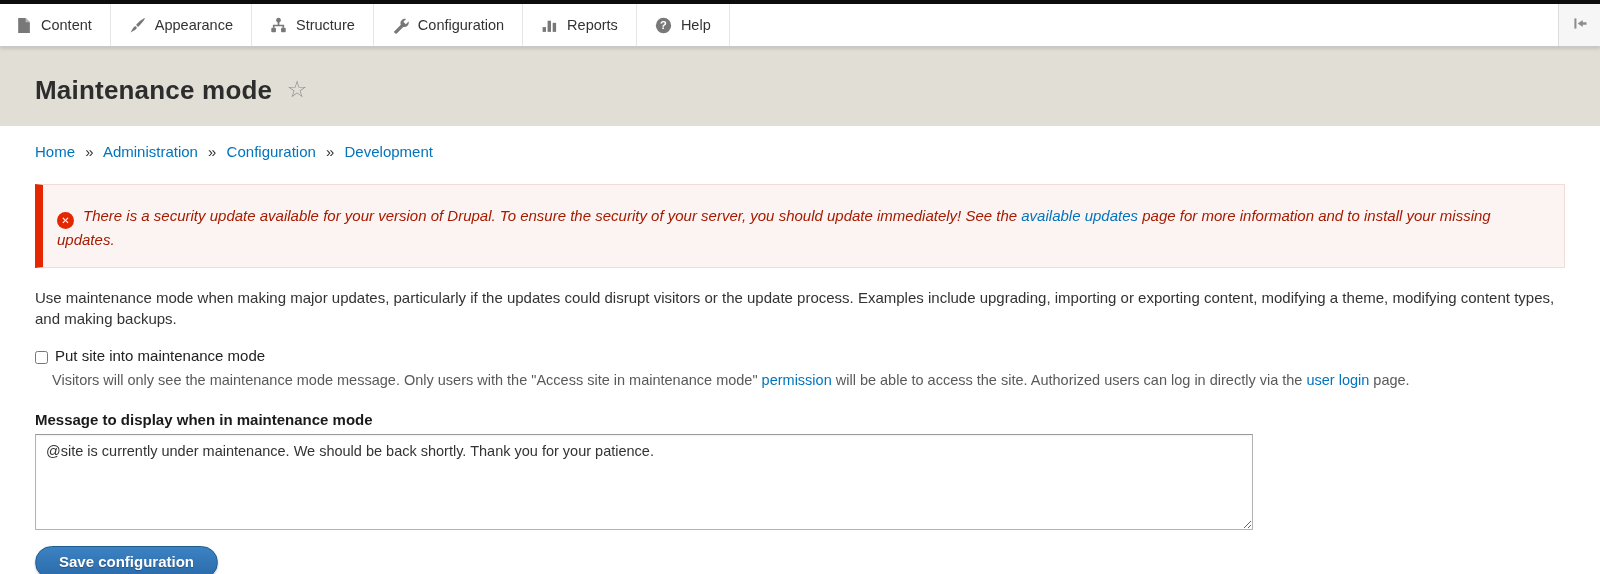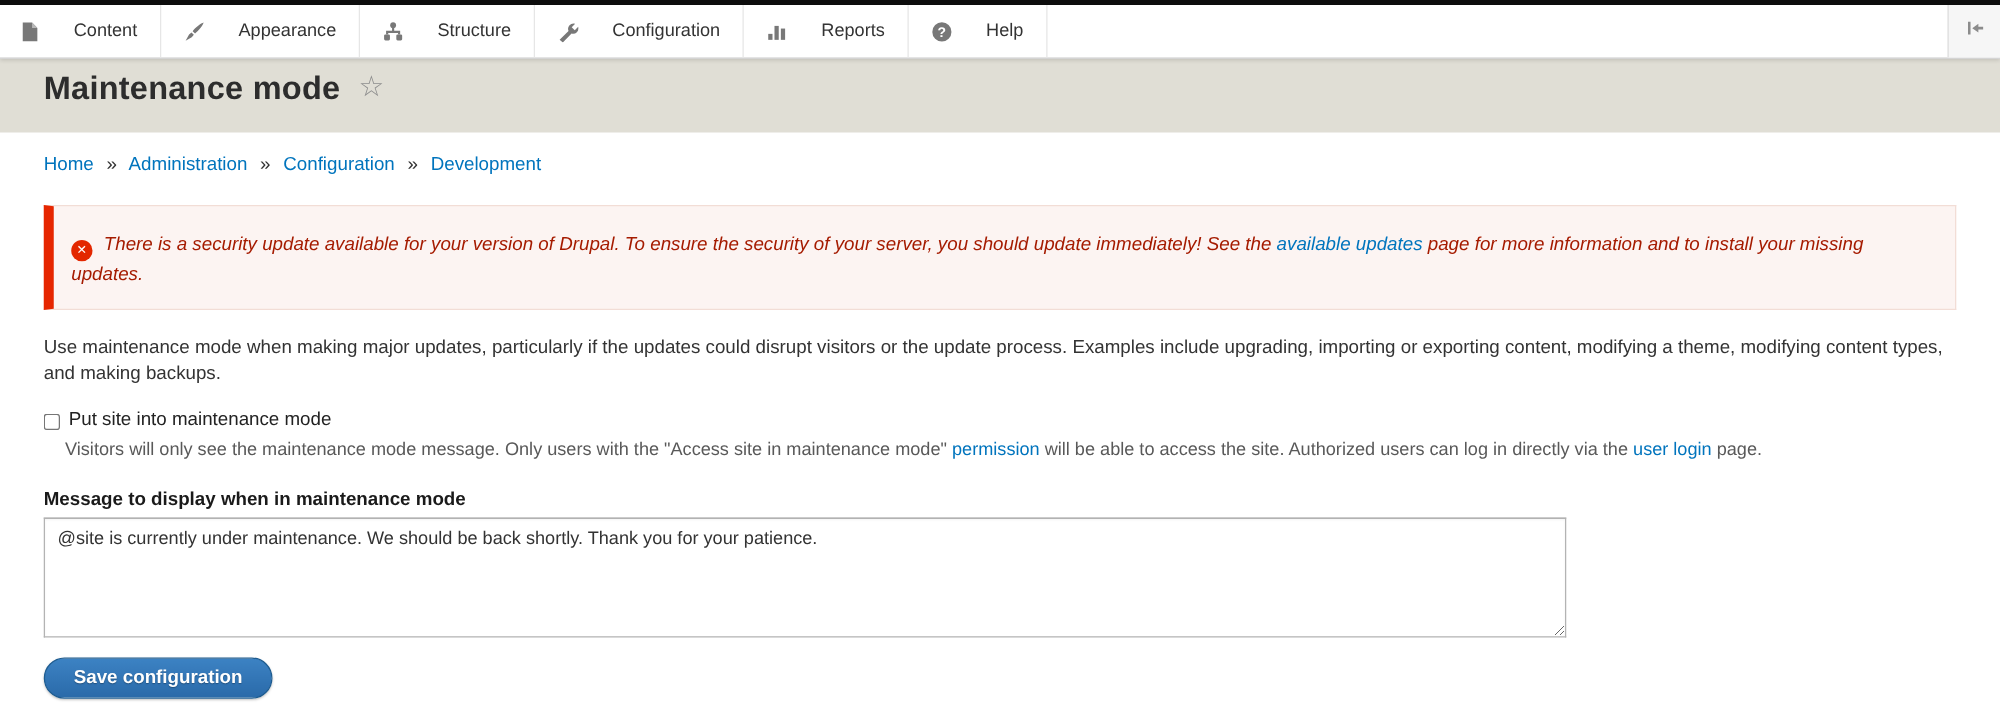--- a/index.html
+++ b/index.html
@@ -10,7 +10,7 @@
   .top-black-bar { height:4px; background:#0d0d0d; }
   .toolbar { height:43px; background:#fff; display:flex; align-items:stretch;
     border-bottom:1px solid #c9c9c9; box-shadow:0 2px 3px rgba(0,0,0,.12); position:relative; z-index:5; }
-  .toolbar-item { display:flex; align-items:center; gap:27px; padding:0 18px;
+  .toolbar-item { display:flex; align-items:center; gap:9px; padding:0 18px;
     border-right:1px solid #e6e6e6; font-size:14.5px; color:#333; cursor:pointer; white-space:nowrap; }
   .toolbar-item:first-child { padding-left:15px; }
   .toolbar-item .ticon { display:inline-flex; width:17px; height:17px; }

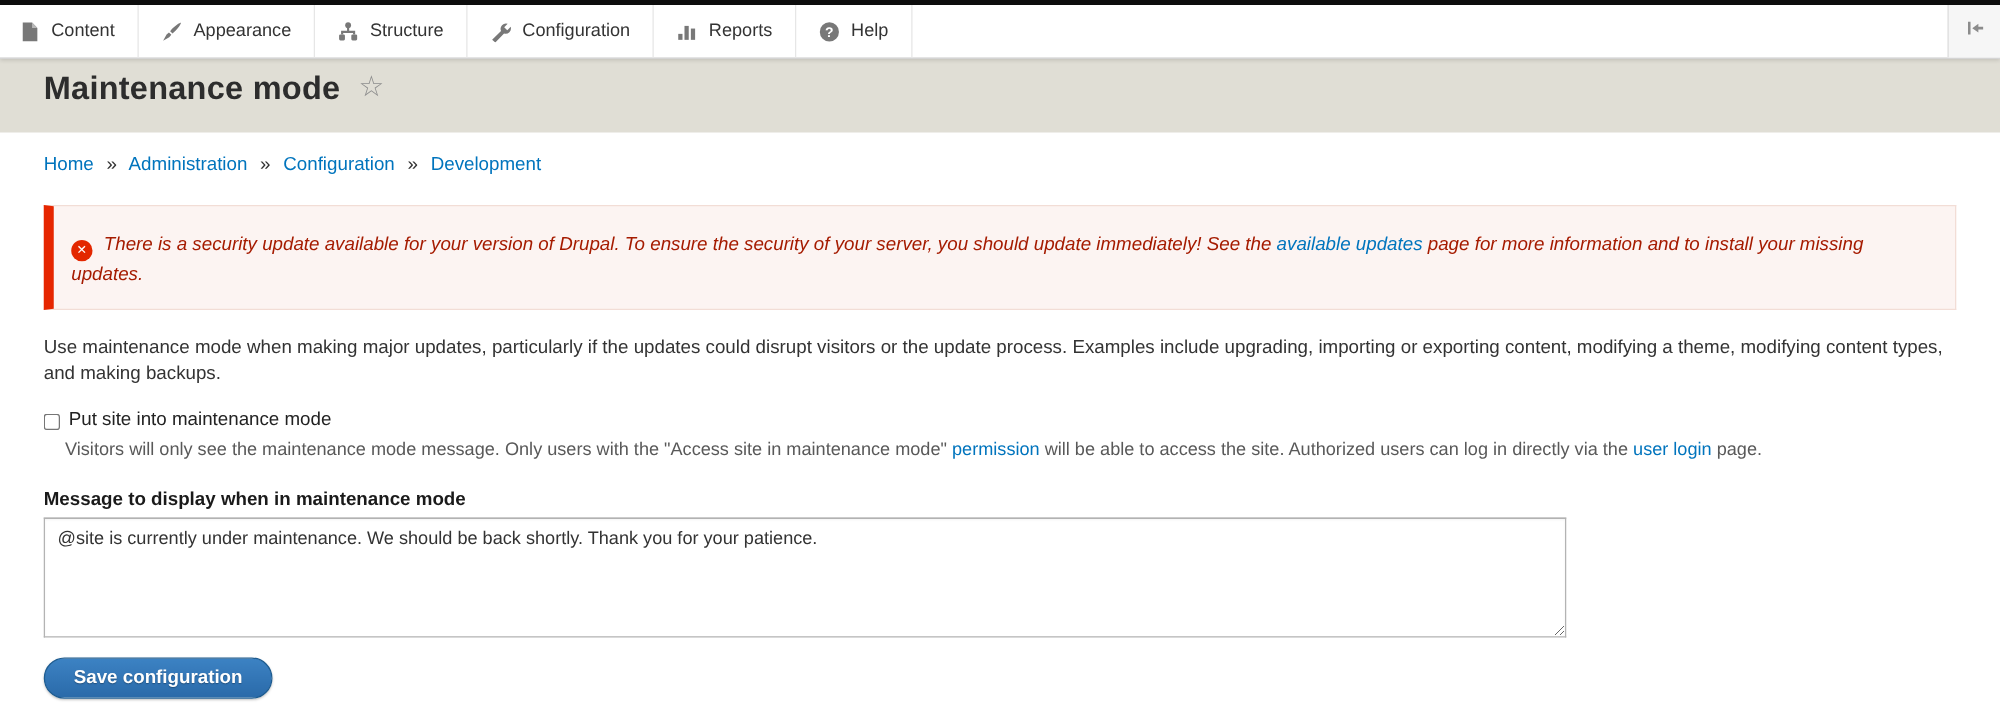--- a/index.html
+++ b/index.html
@@ -19,7 +19,7 @@
     display:flex; align-items:center; justify-content:center; cursor:pointer; }
 
   
-  .page-header { background:#e0ded5; padding:8px 35px 20px; }
+  .page-header { background:#e0ded5; padding:28px 35px 20px; }
   .page-title { display:inline; font-size:26px; font-weight:bold; color:#2d2d2d; letter-spacing:.2px; }
   .star-icon { font-size:23px; color:#8e8e8e; margin-left:10px; vertical-align:2px; cursor:pointer; }
 

